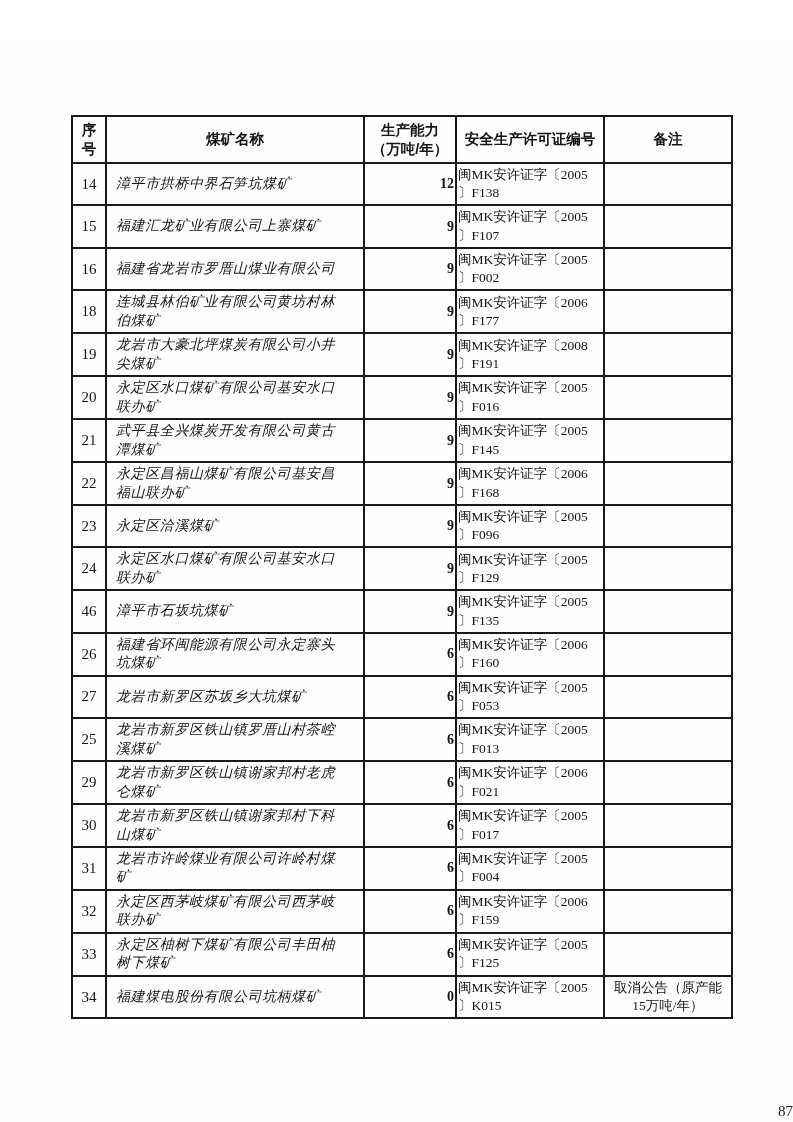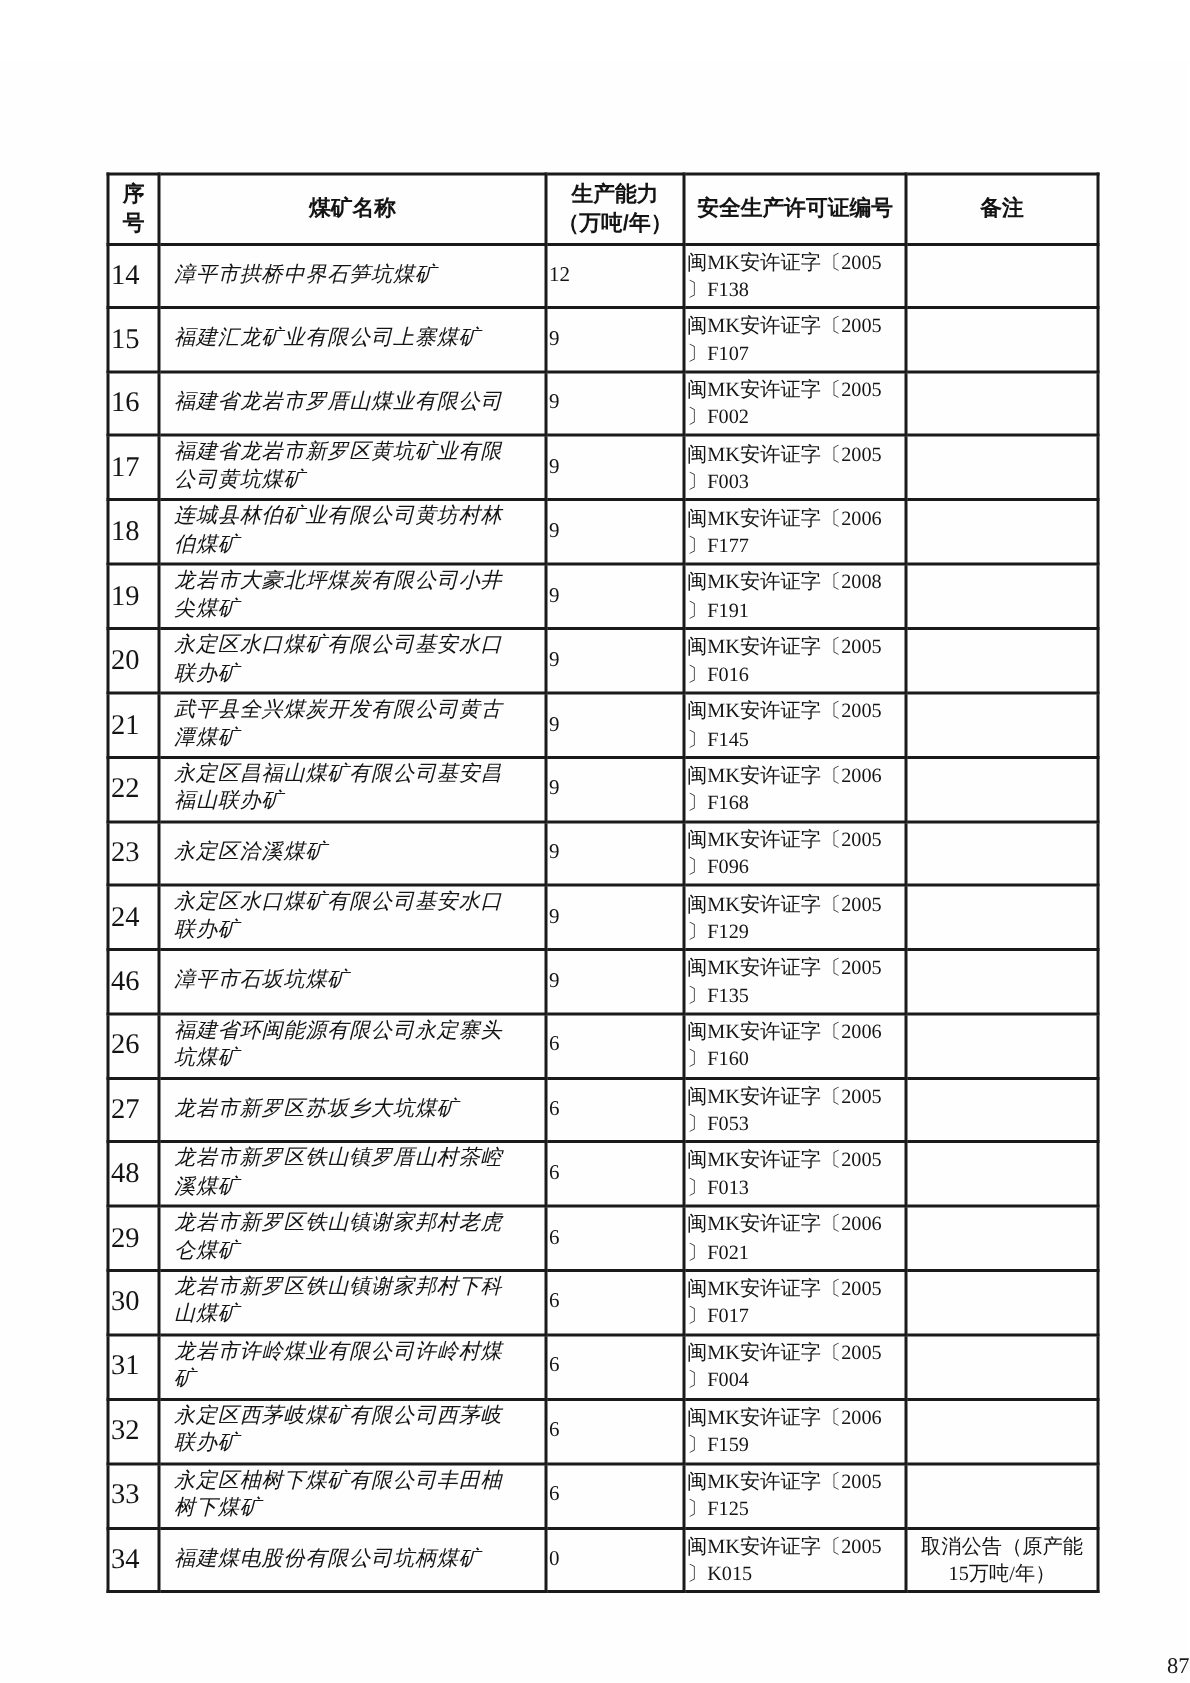--- a/index.html
+++ b/index.html
@@ -44,8 +44,8 @@
     height: 35px; 
   }
   .c-no {
-    text-align: left;
-    font-size: 19px;
+    text-align: center;
+    font-size: 15px;
     padding: 2px 1px;
   }
   .c-name {

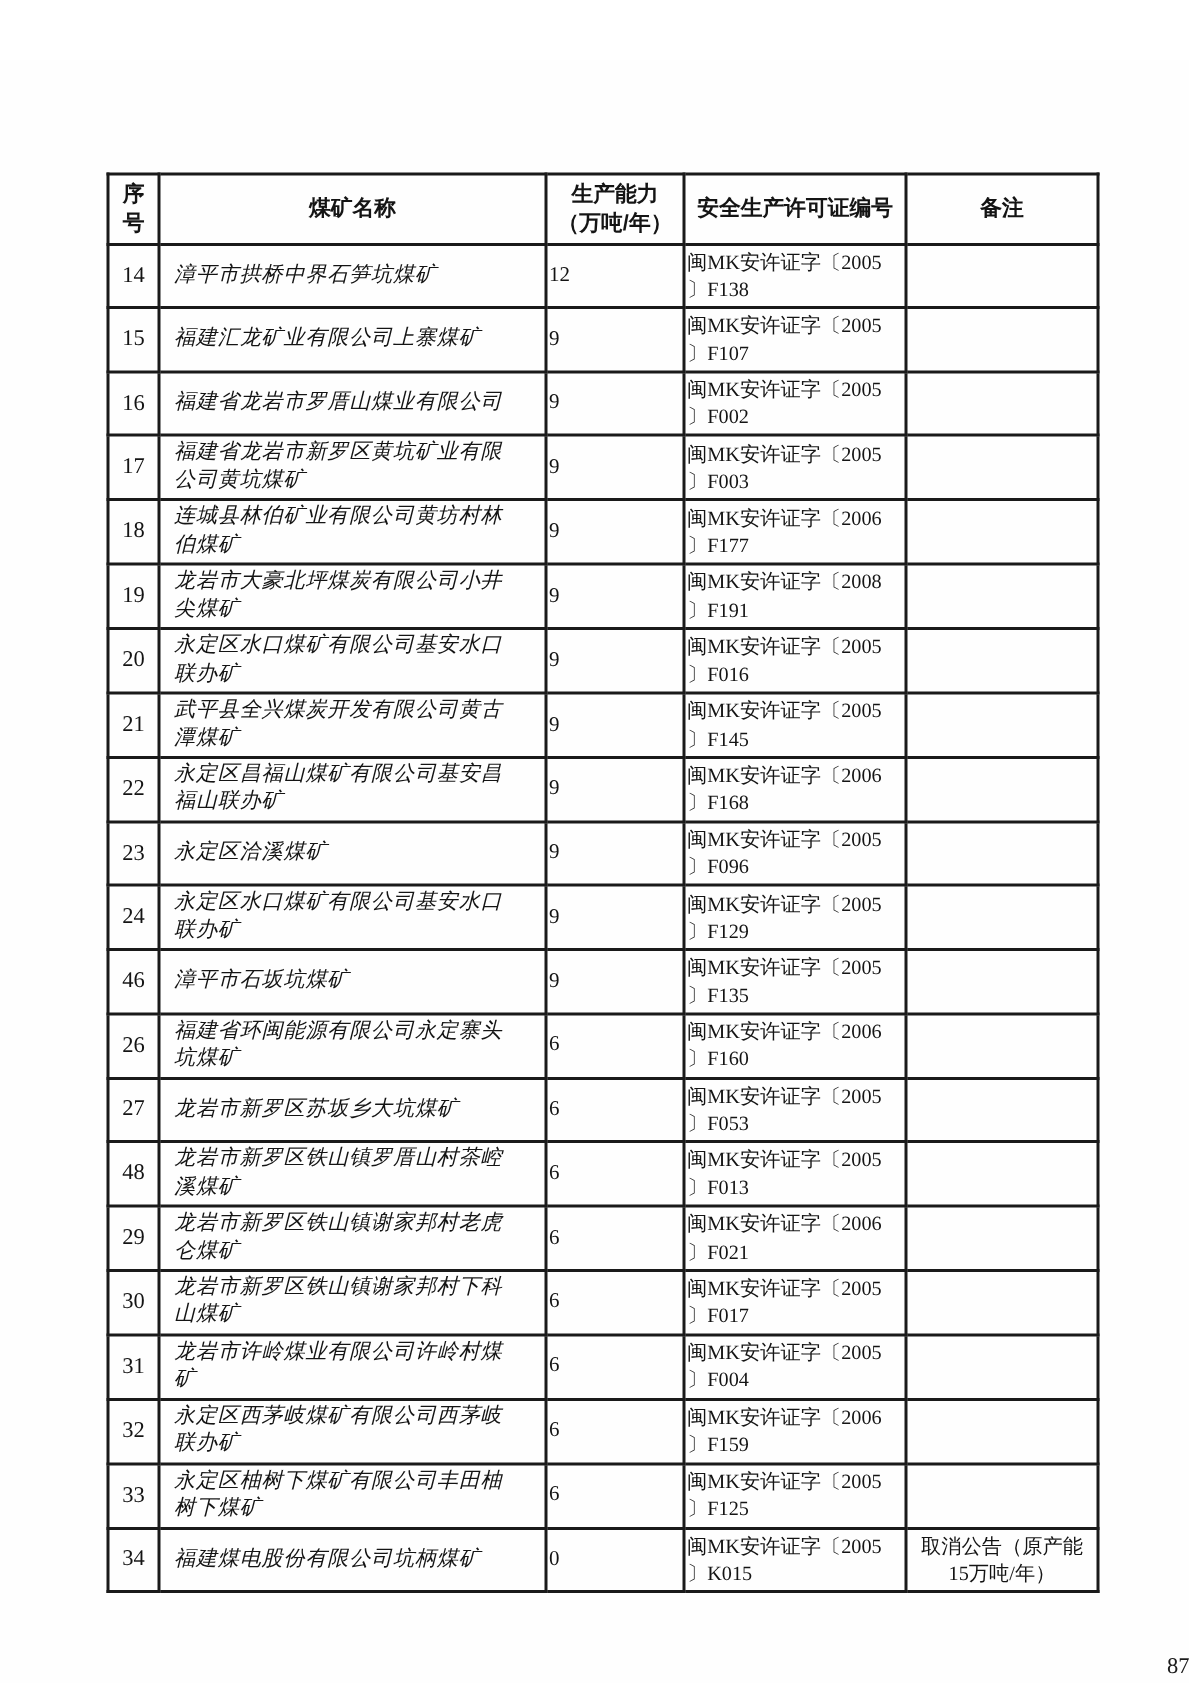--- a/index.html
+++ b/index.html
@@ -57,9 +57,10 @@
     font-style: italic;
   }
   .c-cap {
-    text-align: left;
+    text-align: right;
     font-size: 14px;
     padding: 2px 1px;
+    font-weight: bold;
   }
   .c-lic {
     text-align: left;

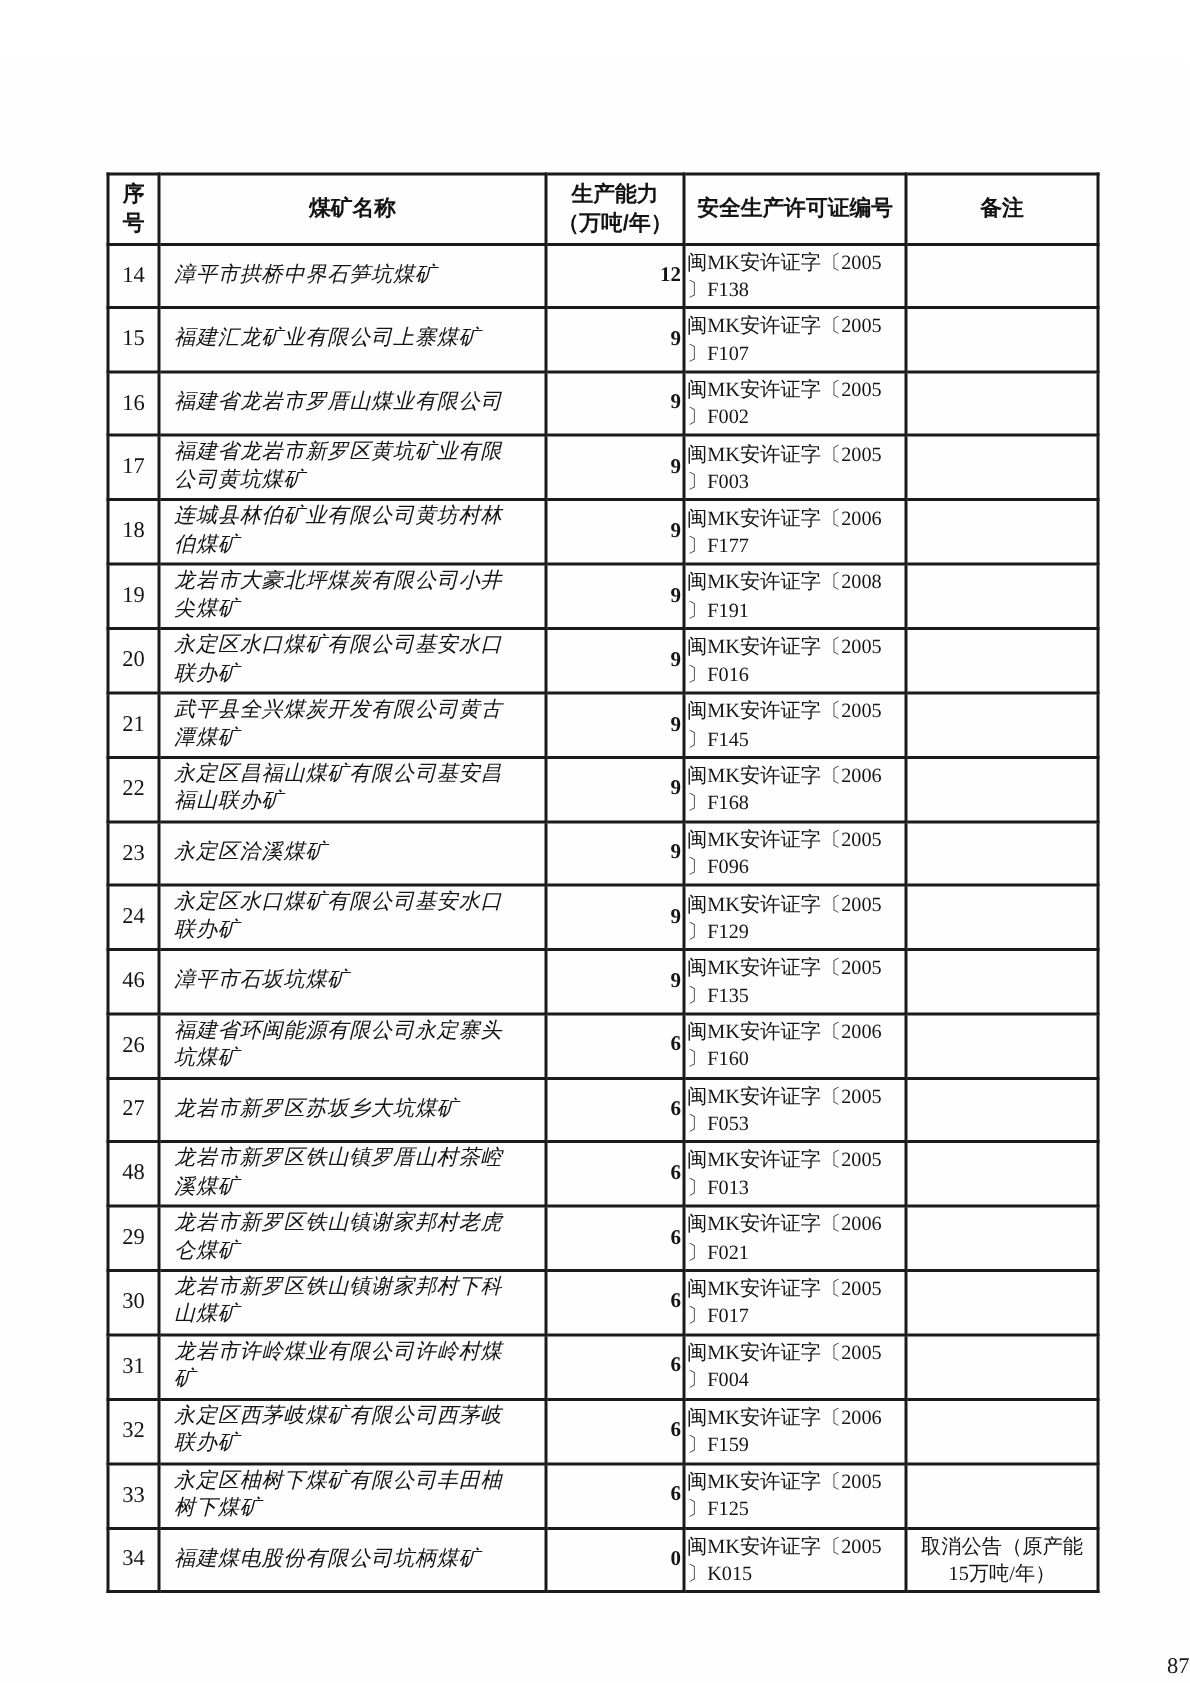--- a/index.html
+++ b/index.html
@@ -131,13 +131,6 @@
     <td class="c-rem"></td>
   </tr>
         <tr>
-    <td class="c-no">17</td>
-    <td class="c-name">福建省龙岩市新罗区黄坑矿业有限公司黄坑煤矿</td>
-    <td class="c-cap">9</td>
-    <td class="c-lic"><span class="l1">闽MK安许证字〔2005</span><br><span class="l2">〕F003</span></td>
-    <td class="c-rem"></td>
-  </tr>
-        <tr>
     <td class="c-no">18</td>
     <td class="c-name">连城县林伯矿业有限公司黄坊村林伯煤矿</td>
     <td class="c-cap">9</td>

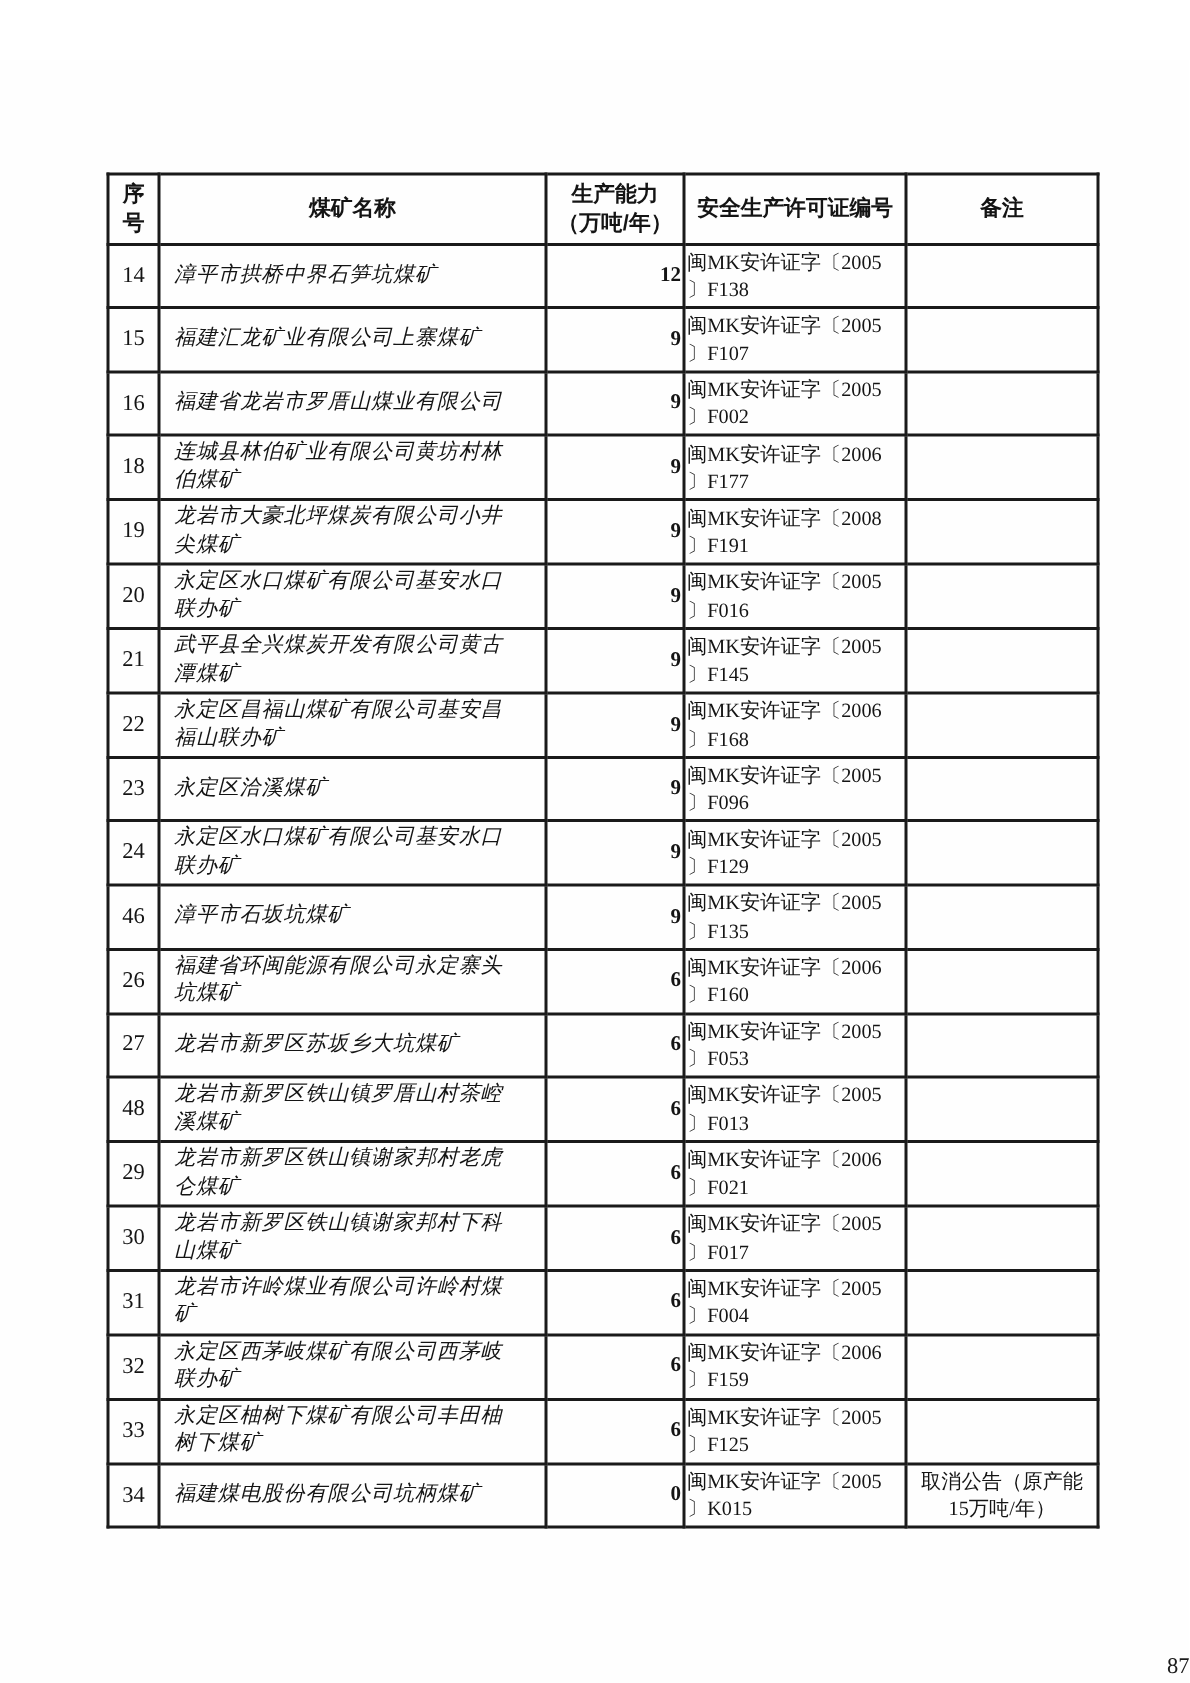--- a/index.html
+++ b/index.html
@@ -201,7 +201,7 @@
     <td class="c-rem"></td>
   </tr>
         <tr>
-    <td class="c-no">48</td>
+    <td class="c-no">25</td>
     <td class="c-name">龙岩市新罗区铁山镇罗厝山村茶崆溪煤矿</td>
     <td class="c-cap">6</td>
     <td class="c-lic"><span class="l1">闽MK安许证字〔2005</span><br><span class="l2">〕F013</span></td>

